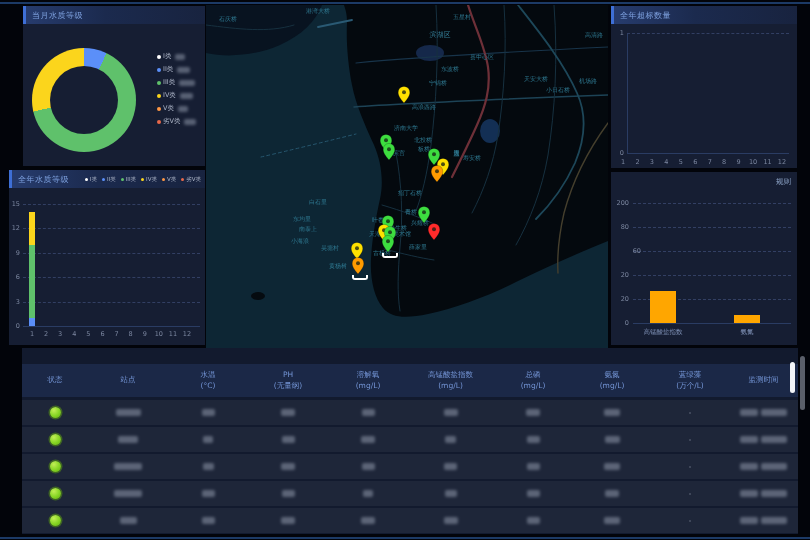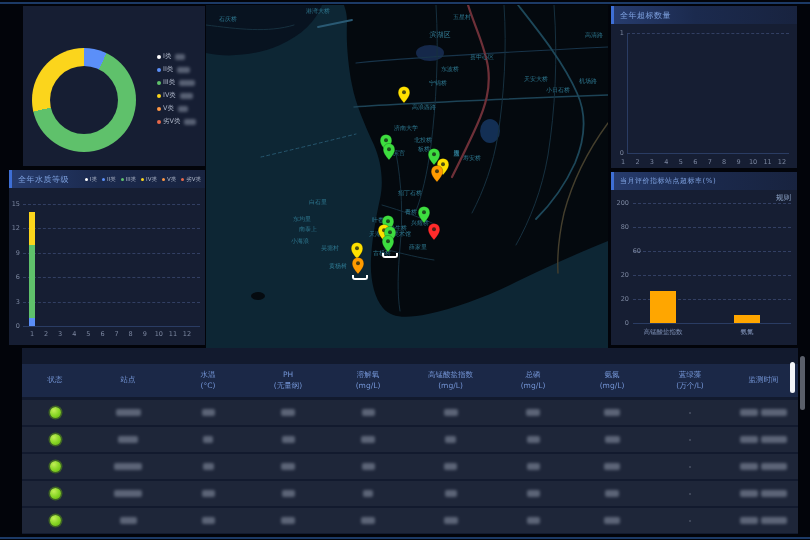--- a/index.html
+++ b/index.html
@@ -75,6 +75,9 @@
 <div class="frame-line" style="top:537px;"></div>
 
 <div class="panel" id="p1" style="left:23px;top:6px;width:182px;height:160px;">
+  <div class="titlebar">
+    <span class="title-text">当月水质等级</span>
+  </div>
   <div class="donut" id="donut" style="left: 9px; top: 42px; width: 104px; height: 104px; background: conic-gradient(rgb(91, 143, 249) 0deg, rgb(91, 143, 249) 25.7143deg, rgb(95, 193, 107) 25.7143deg, rgb(95, 193, 107) 257.143deg, rgb(251, 213, 28) 257.143deg, rgb(251, 213, 28) 360deg);"></div>
   <div class="donut-hole" style="left:27px;top:60px;width:68px;height:68px;"></div>
   <div class="legend-v" id="donut-legend" style="left:134px;top:46px;">

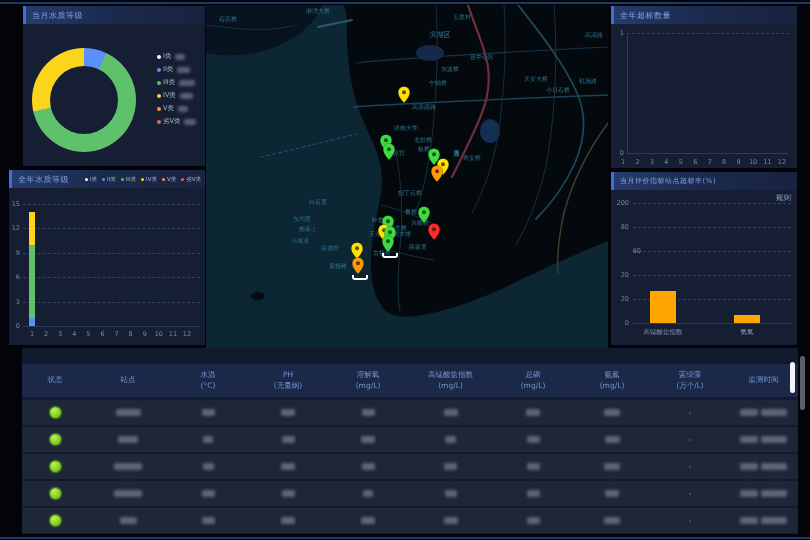--- a/index.html
+++ b/index.html
@@ -322,9 +322,6 @@
 </div>
 
 <div class="panel" id="p4" style="left:611px;top:172px;width:186px;height:173px;">
-  <div class="titlebar">
-    <span class="title-text" style="font-size:7px;">当月评价指标站点超标率(%)</span>
-  </div>
   <span class="rule-link">规则</span>
   <div id="rate-plot" style="position:absolute;left:0;top:0;right:0;bottom:0;">
       <div class="axis-line" style="left: 22px; width: 158px; top: 151px; height: 1px;"></div>

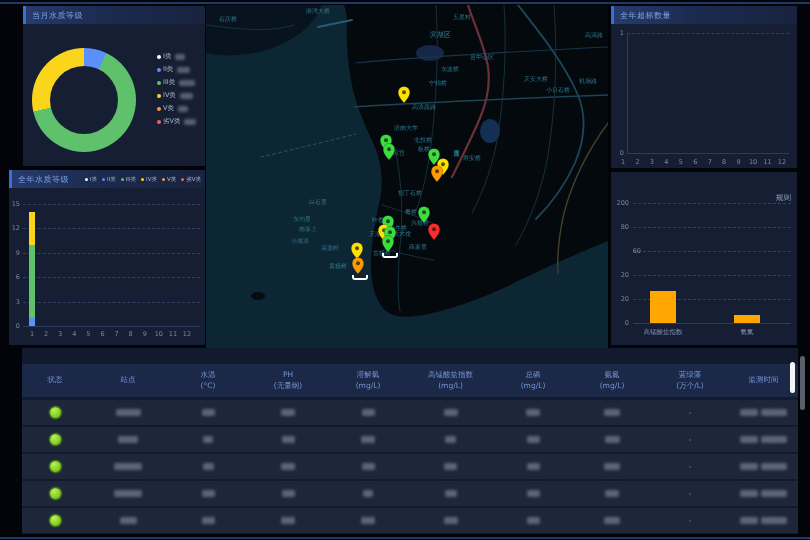--- a/index.html
+++ b/index.html
@@ -18,7 +18,7 @@
   }
   .titlebar::before{content:"";width:3px;height:18px;background:#3e6fd6;margin-right:6px;flex:0 0 3px;}
   .title-text{font-size:8px;color:#7ea1df;letter-spacing:.5px;white-space:nowrap;}
-  .rule-link{position:absolute;right:6px;top:5px;font-size:7.5px;color:#8fa6c9;cursor:pointer;margin-top:16px;}
+  .rule-link{position:absolute;right:6px;top:5px;font-size:7.5px;color:#8fa6c9;cursor:pointer;}
   
   .legend-v{position:absolute;display:flex;flex-direction:column;gap:4px;}
   .legend-h{position:absolute;display:flex;gap:5px;align-items:center;}

